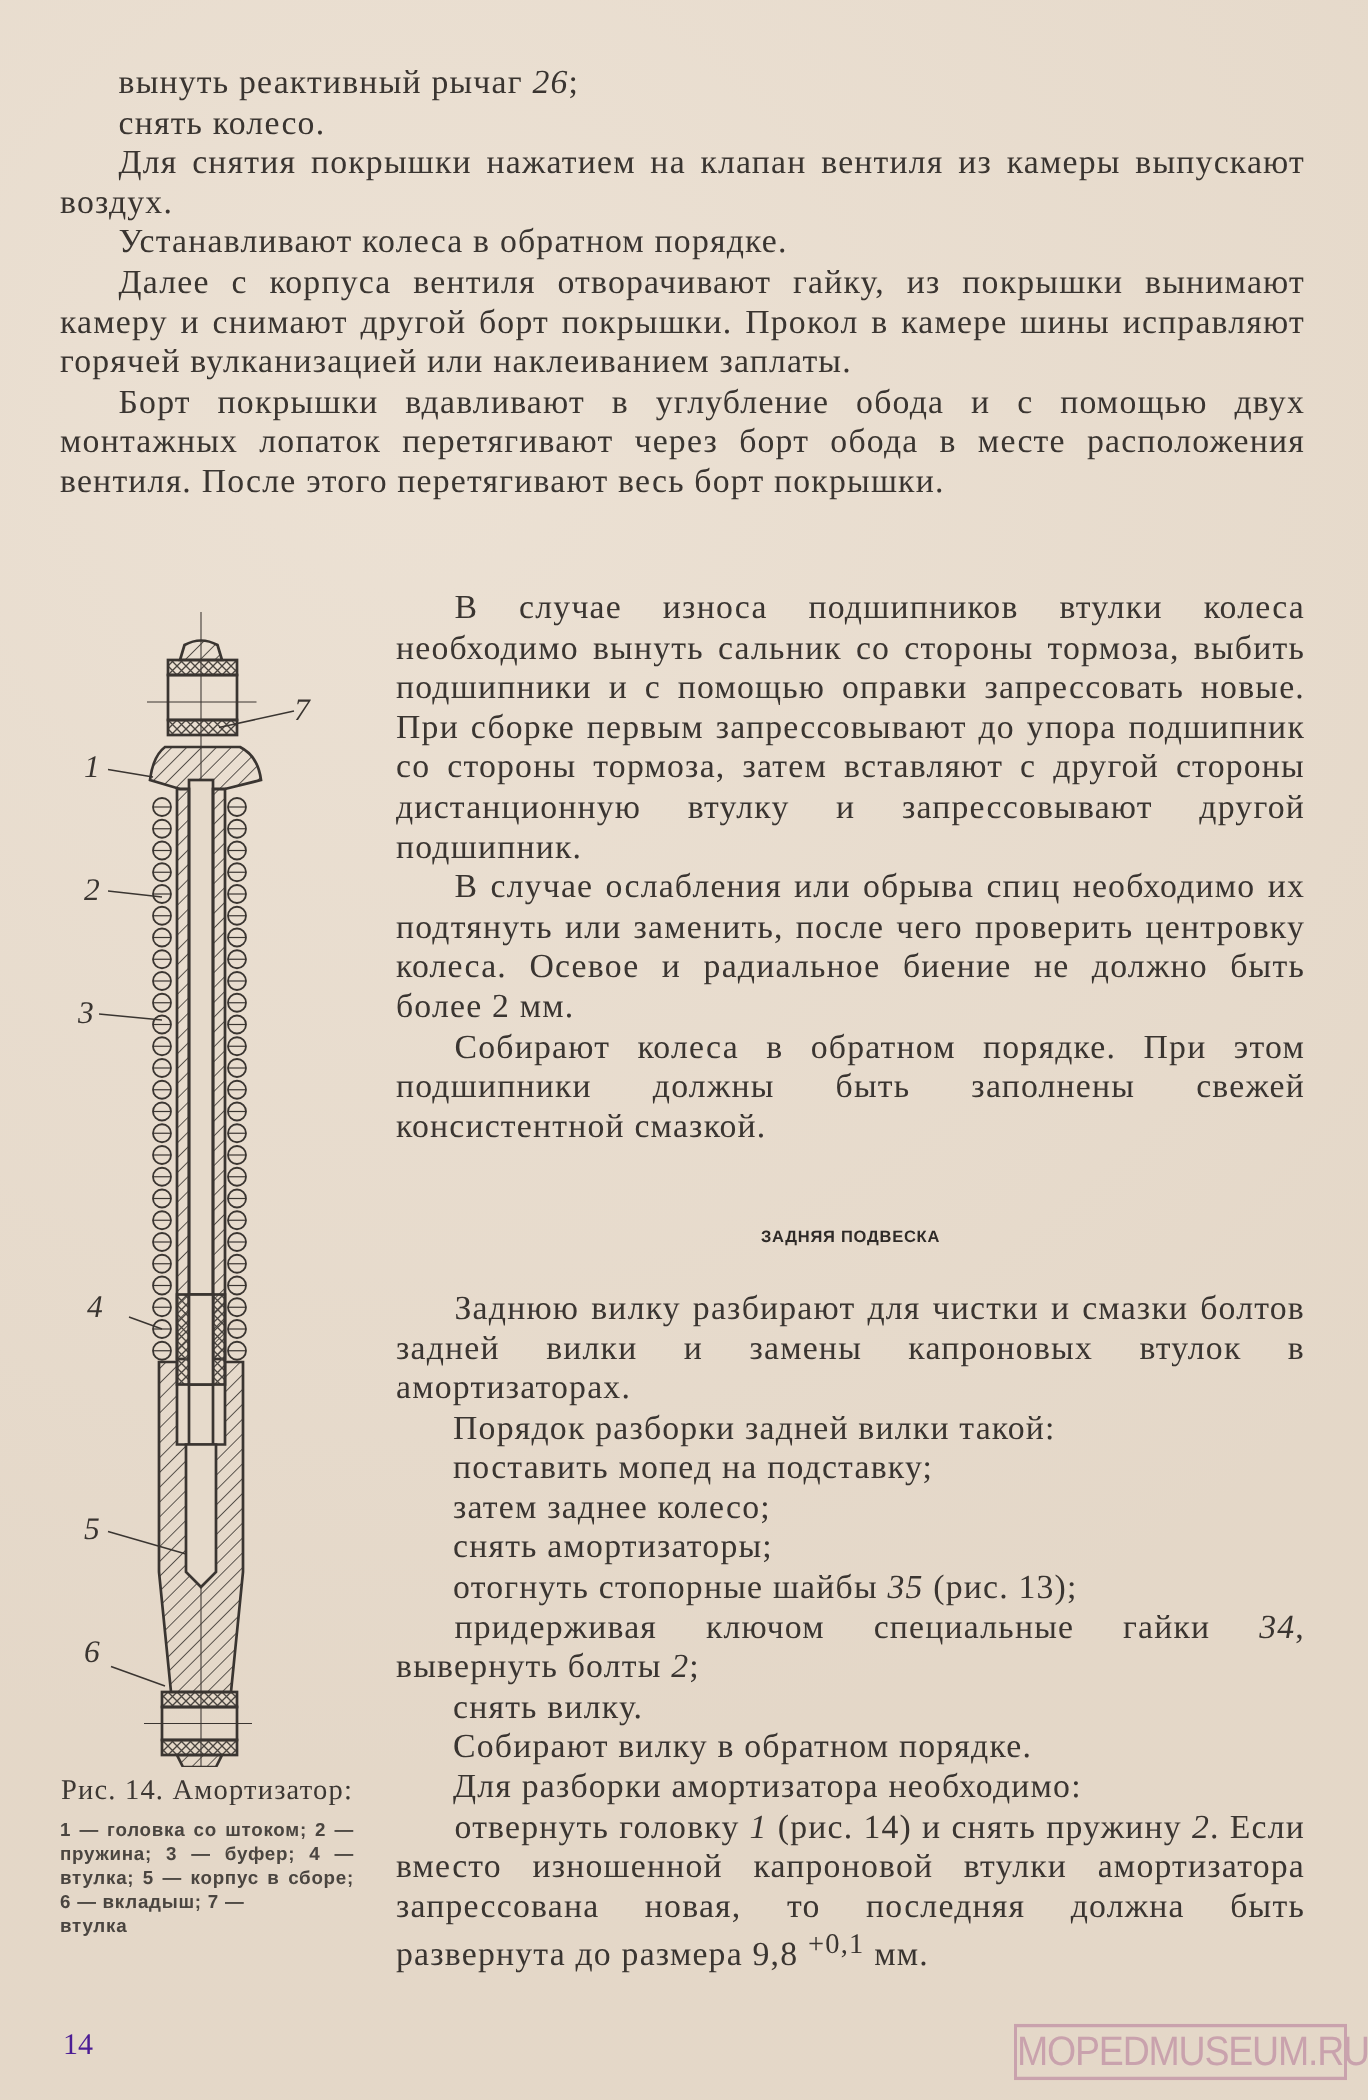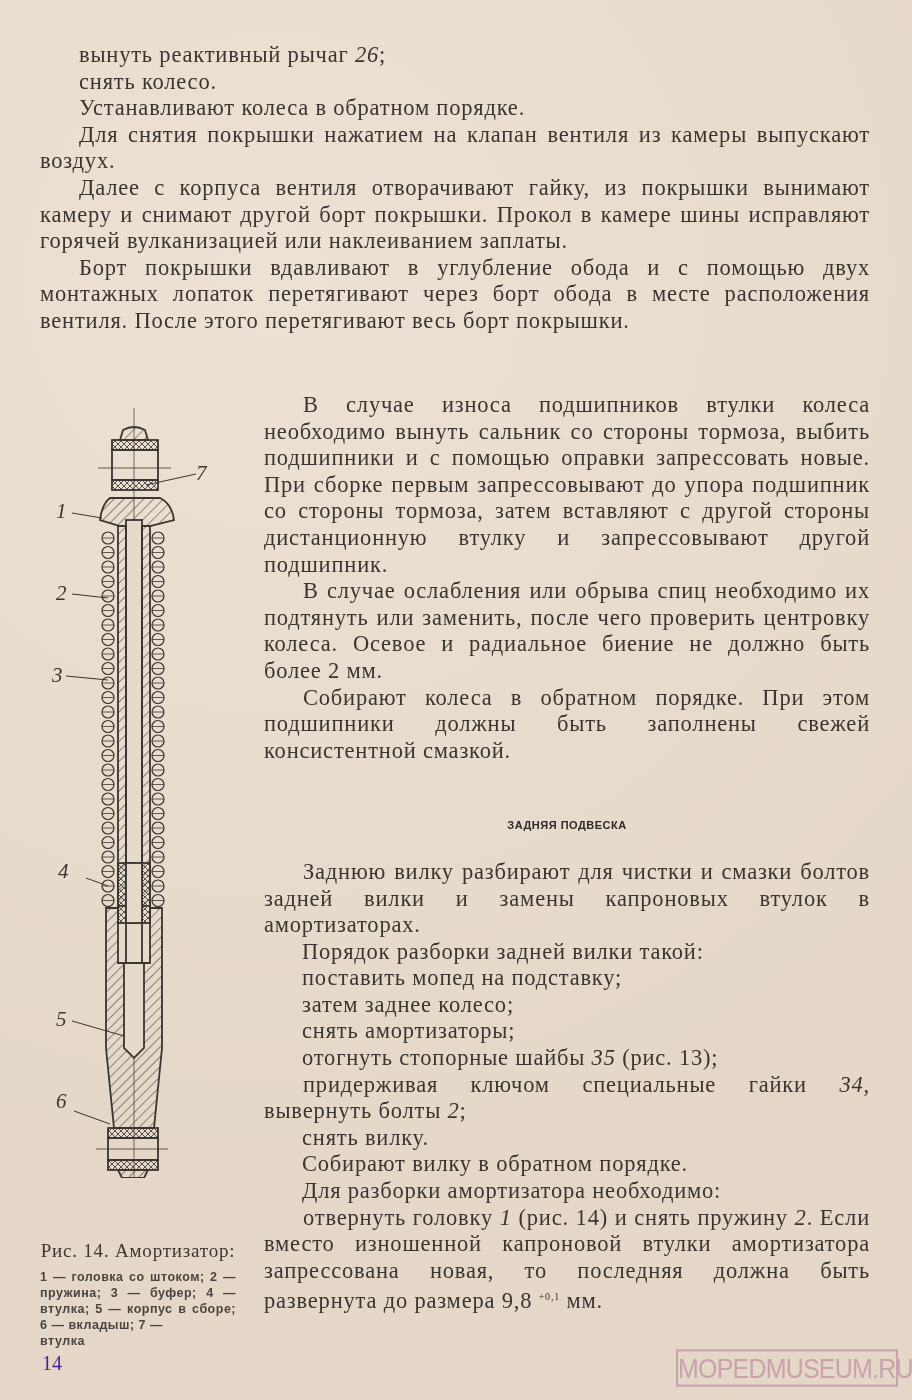--- a/index.html
+++ b/index.html
@@ -50,8 +50,8 @@
   <div class="top-block txt">
     <p class="indent"><span>вынуть реактивный рычаг </span><i>26</i><span>;</span></p>
     <p class="indent">снять колесо.</p>
+    <p class="indent">Для снятия покрышки нажатием на клапан вентиля из камеры выпускают воздух.</p>
     <p class="indent">Устанавливают колеса в обратном порядке.</p>
-    <p class="indent">Для снятия покрышки нажатием на клапан вентиля из камеры выпускают воздух.</p>
     <p class="indent">Далее с корпуса вентиля отворачивают гайку, из покрышки вынимают камеру и снимают другой борт покрышки. Прокол в камере шины исправляют горячей вулканизацией или наклеиванием заплаты.</p>
     <p class="indent">Борт покрышки вдавливают в углубление обода и с помощью двух монтажных лопаток перетягивают через борт обода в месте расположения вентиля. После этого перетягивают весь борт покрышки.</p>
   </div>

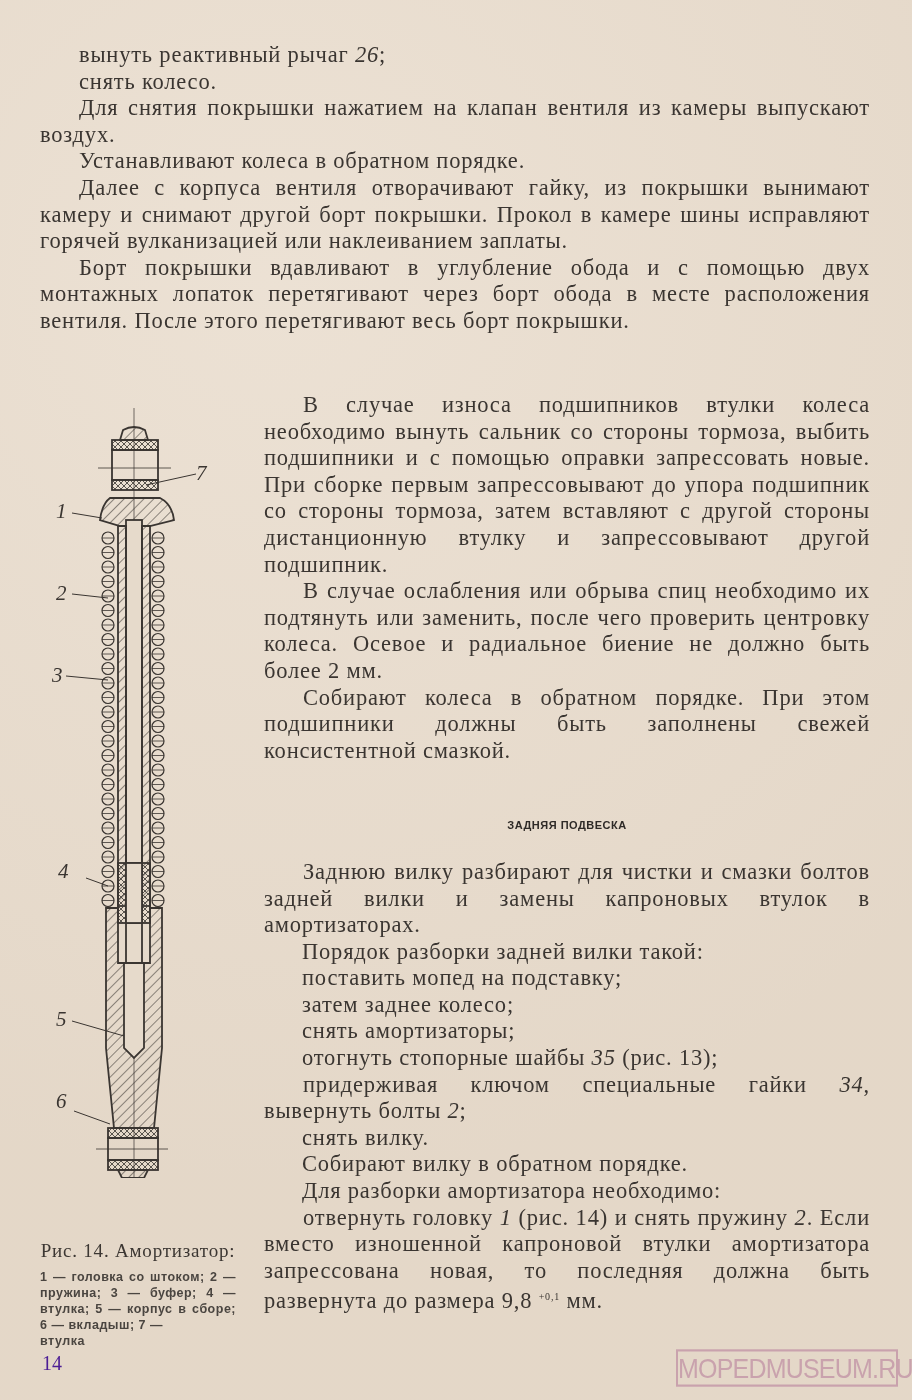--- a/index.html
+++ b/index.html
@@ -25,7 +25,7 @@
     i { font-style: italic; }
     sup { font-size: 10px; vertical-align: 8px; }
     .figure { position: absolute; left: 46px; top: 408px; width: 200px; height: 770px; }
-    .caption { position: absolute; left: 40px; top: 1239px; width: 196px; color: #3c3733; }
+    .caption { position: absolute; left: 40px; top: 1182px; width: 196px; color: #3c3733; }
     .caption-title { font-size: 19px; line-height: 24px; letter-spacing: 0.8px; text-align: center; }
     .caption-legend {
       font-family: "Liberation Sans", "DejaVu Sans", sans-serif; font-weight: bold;

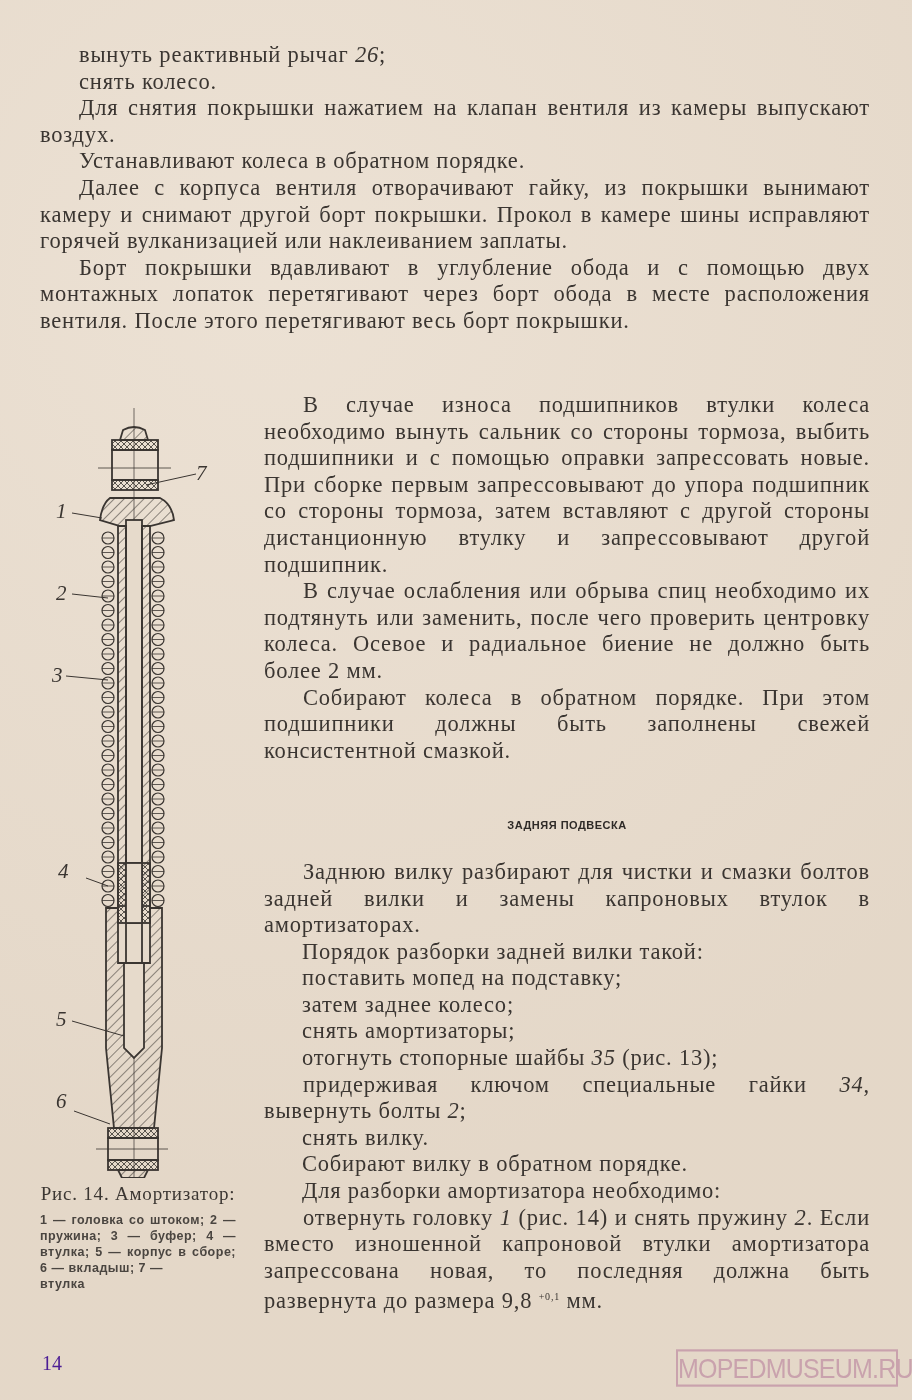--- a/index.html
+++ b/index.html
@@ -23,7 +23,7 @@
       text-align: center; margin: 48px 0 20px 0; color: #2e2a27;
     }
     i { font-style: italic; }
-    sup { font-size: 10px; vertical-align: 8px; }
+    sup { font-size: 19px; vertical-align: 8px; }
     .figure { position: absolute; left: 46px; top: 408px; width: 200px; height: 770px; }
     .caption { position: absolute; left: 40px; top: 1182px; width: 196px; color: #3c3733; }
     .caption-title { font-size: 19px; line-height: 24px; letter-spacing: 0.8px; text-align: center; }

